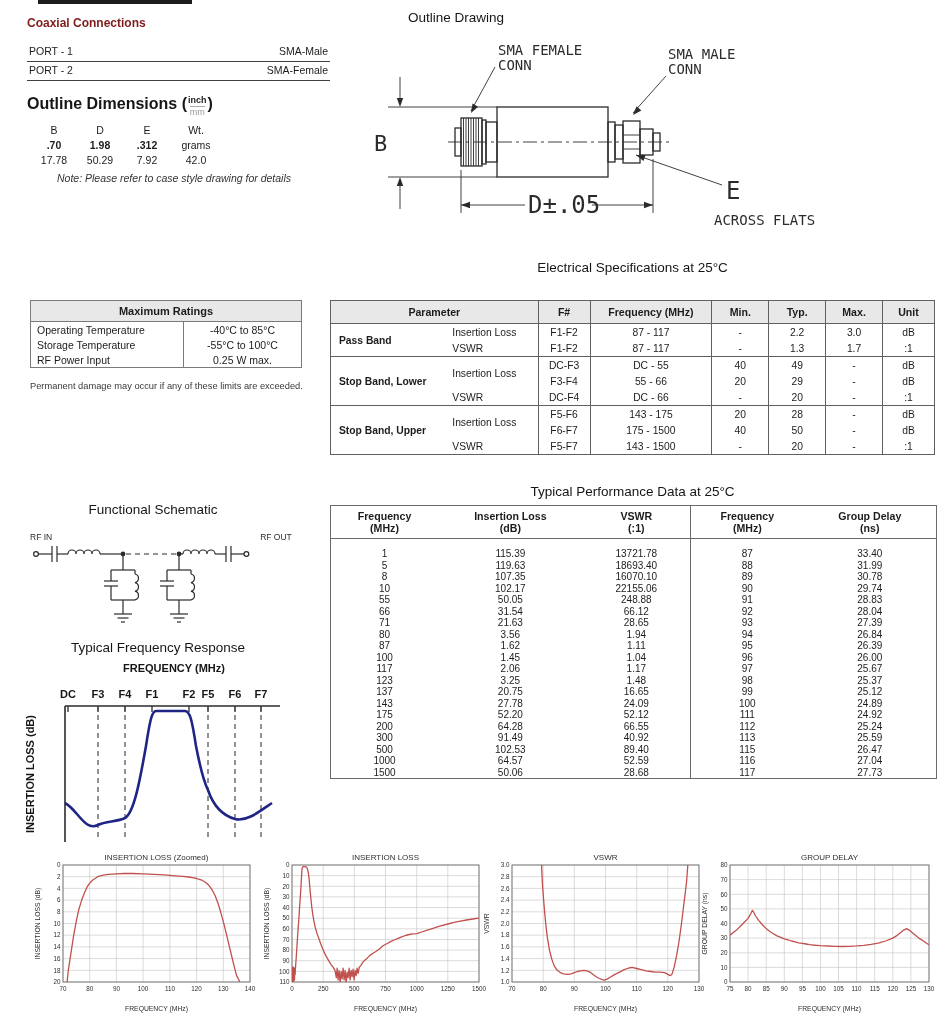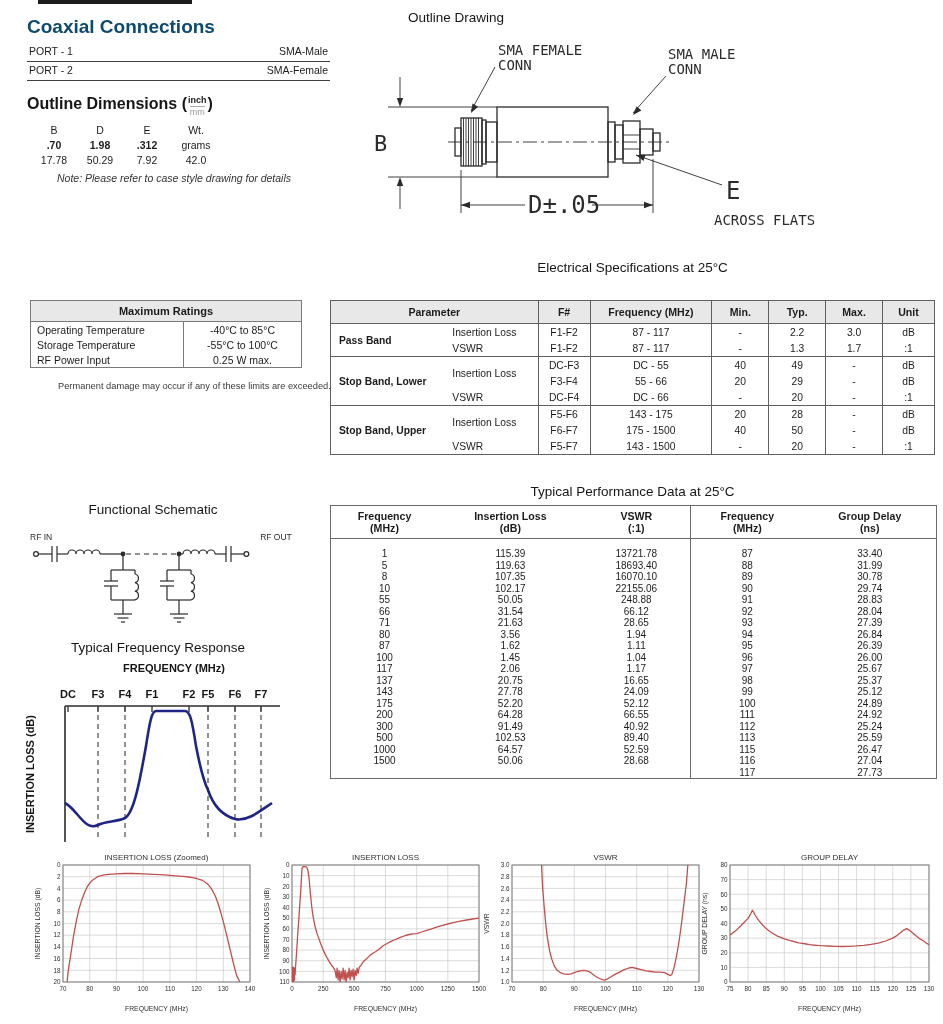--- a/index.html
+++ b/index.html
@@ -9,7 +9,7 @@
 
   .redact { background:#1d1d1d; }
 
-  .h-blue  { font-size:19px; font-weight:bold; color:#0c4a6e; }
+  .h-blue  { font-size:12px; font-weight:bold; color:#7f1d1d; }
   .h-big   { font-size:16px; font-weight:bold; color:#161616; }
   .h-sec   { font-size:13.5px; font-weight:normal; color:#161616; }
   .center  { text-align:center; }

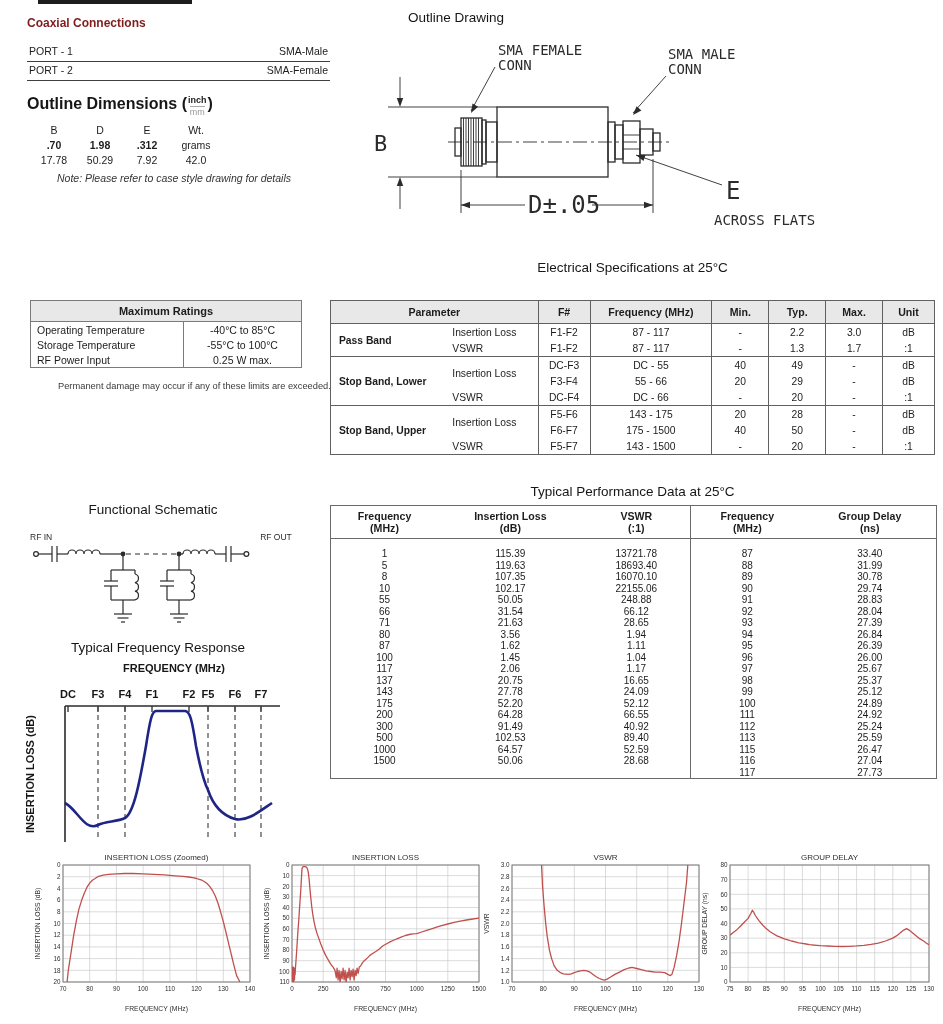--- a/index.html
+++ b/index.html
@@ -34,7 +34,7 @@
   .maxr th { background:#e8e8e8; border-bottom:1px solid #7a7a7a; font-size:11px; padding:4px 0; }
   .maxr td { padding:1.5px 6px; }
   .maxr td.val { border-left:1px solid #7a7a7a; text-align:center; width:105px; }
-  .smallnote { font-size:9.3px; color:#3a3a3a;margin-left:28px; }
+  .smallnote { font-size:9.3px; color:#3a3a3a; }
 
   .elec { width:605px; font-size:10.3px; border:1px solid #606060; }
   .elec th { background:#e8e8e8; font-size:10.6px; padding:5px 2px; border-bottom:1px solid #606060; }

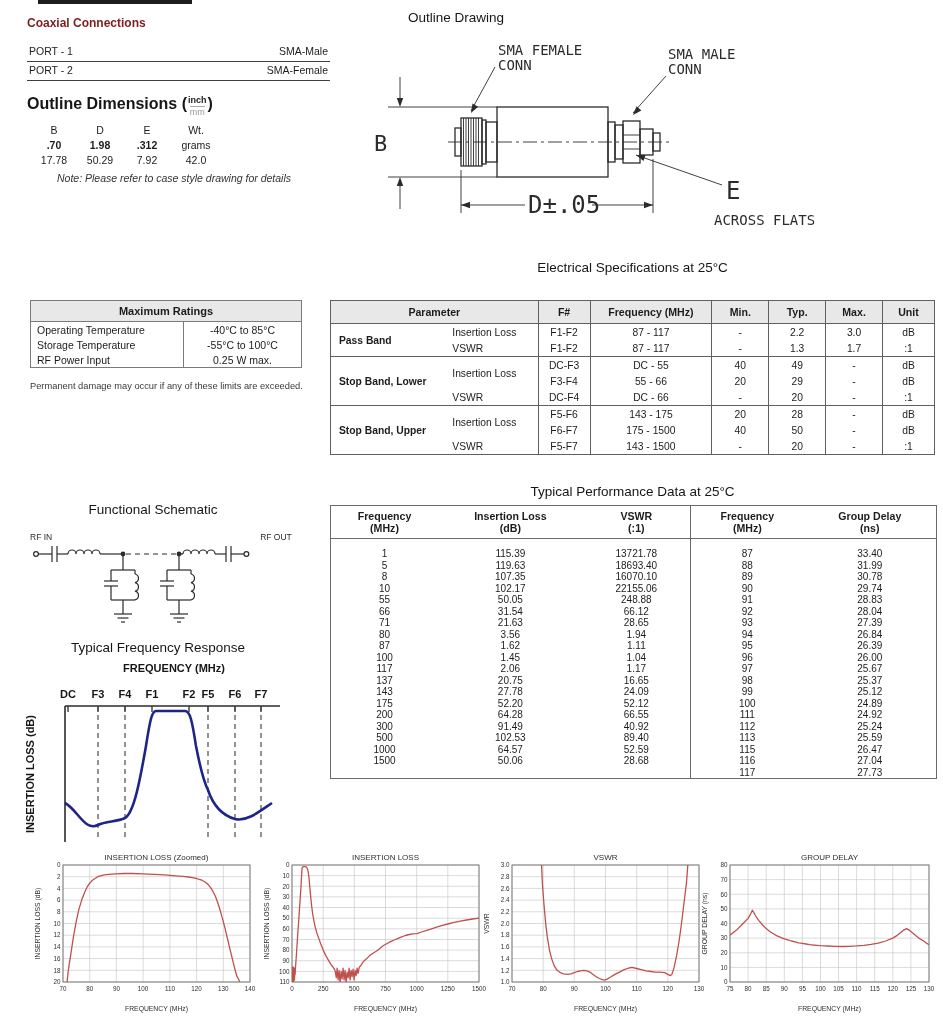--- a/index.html
+++ b/index.html
@@ -463,6 +463,11 @@
               <td>117</td>
               <td>2.06</td>
               <td>1.17</td>
+            </tr>
+            <tr>
+              <td>123</td>
+              <td>3.25</td>
+              <td>1.48</td>
             </tr>
             <tr>
               <td>137</td>

